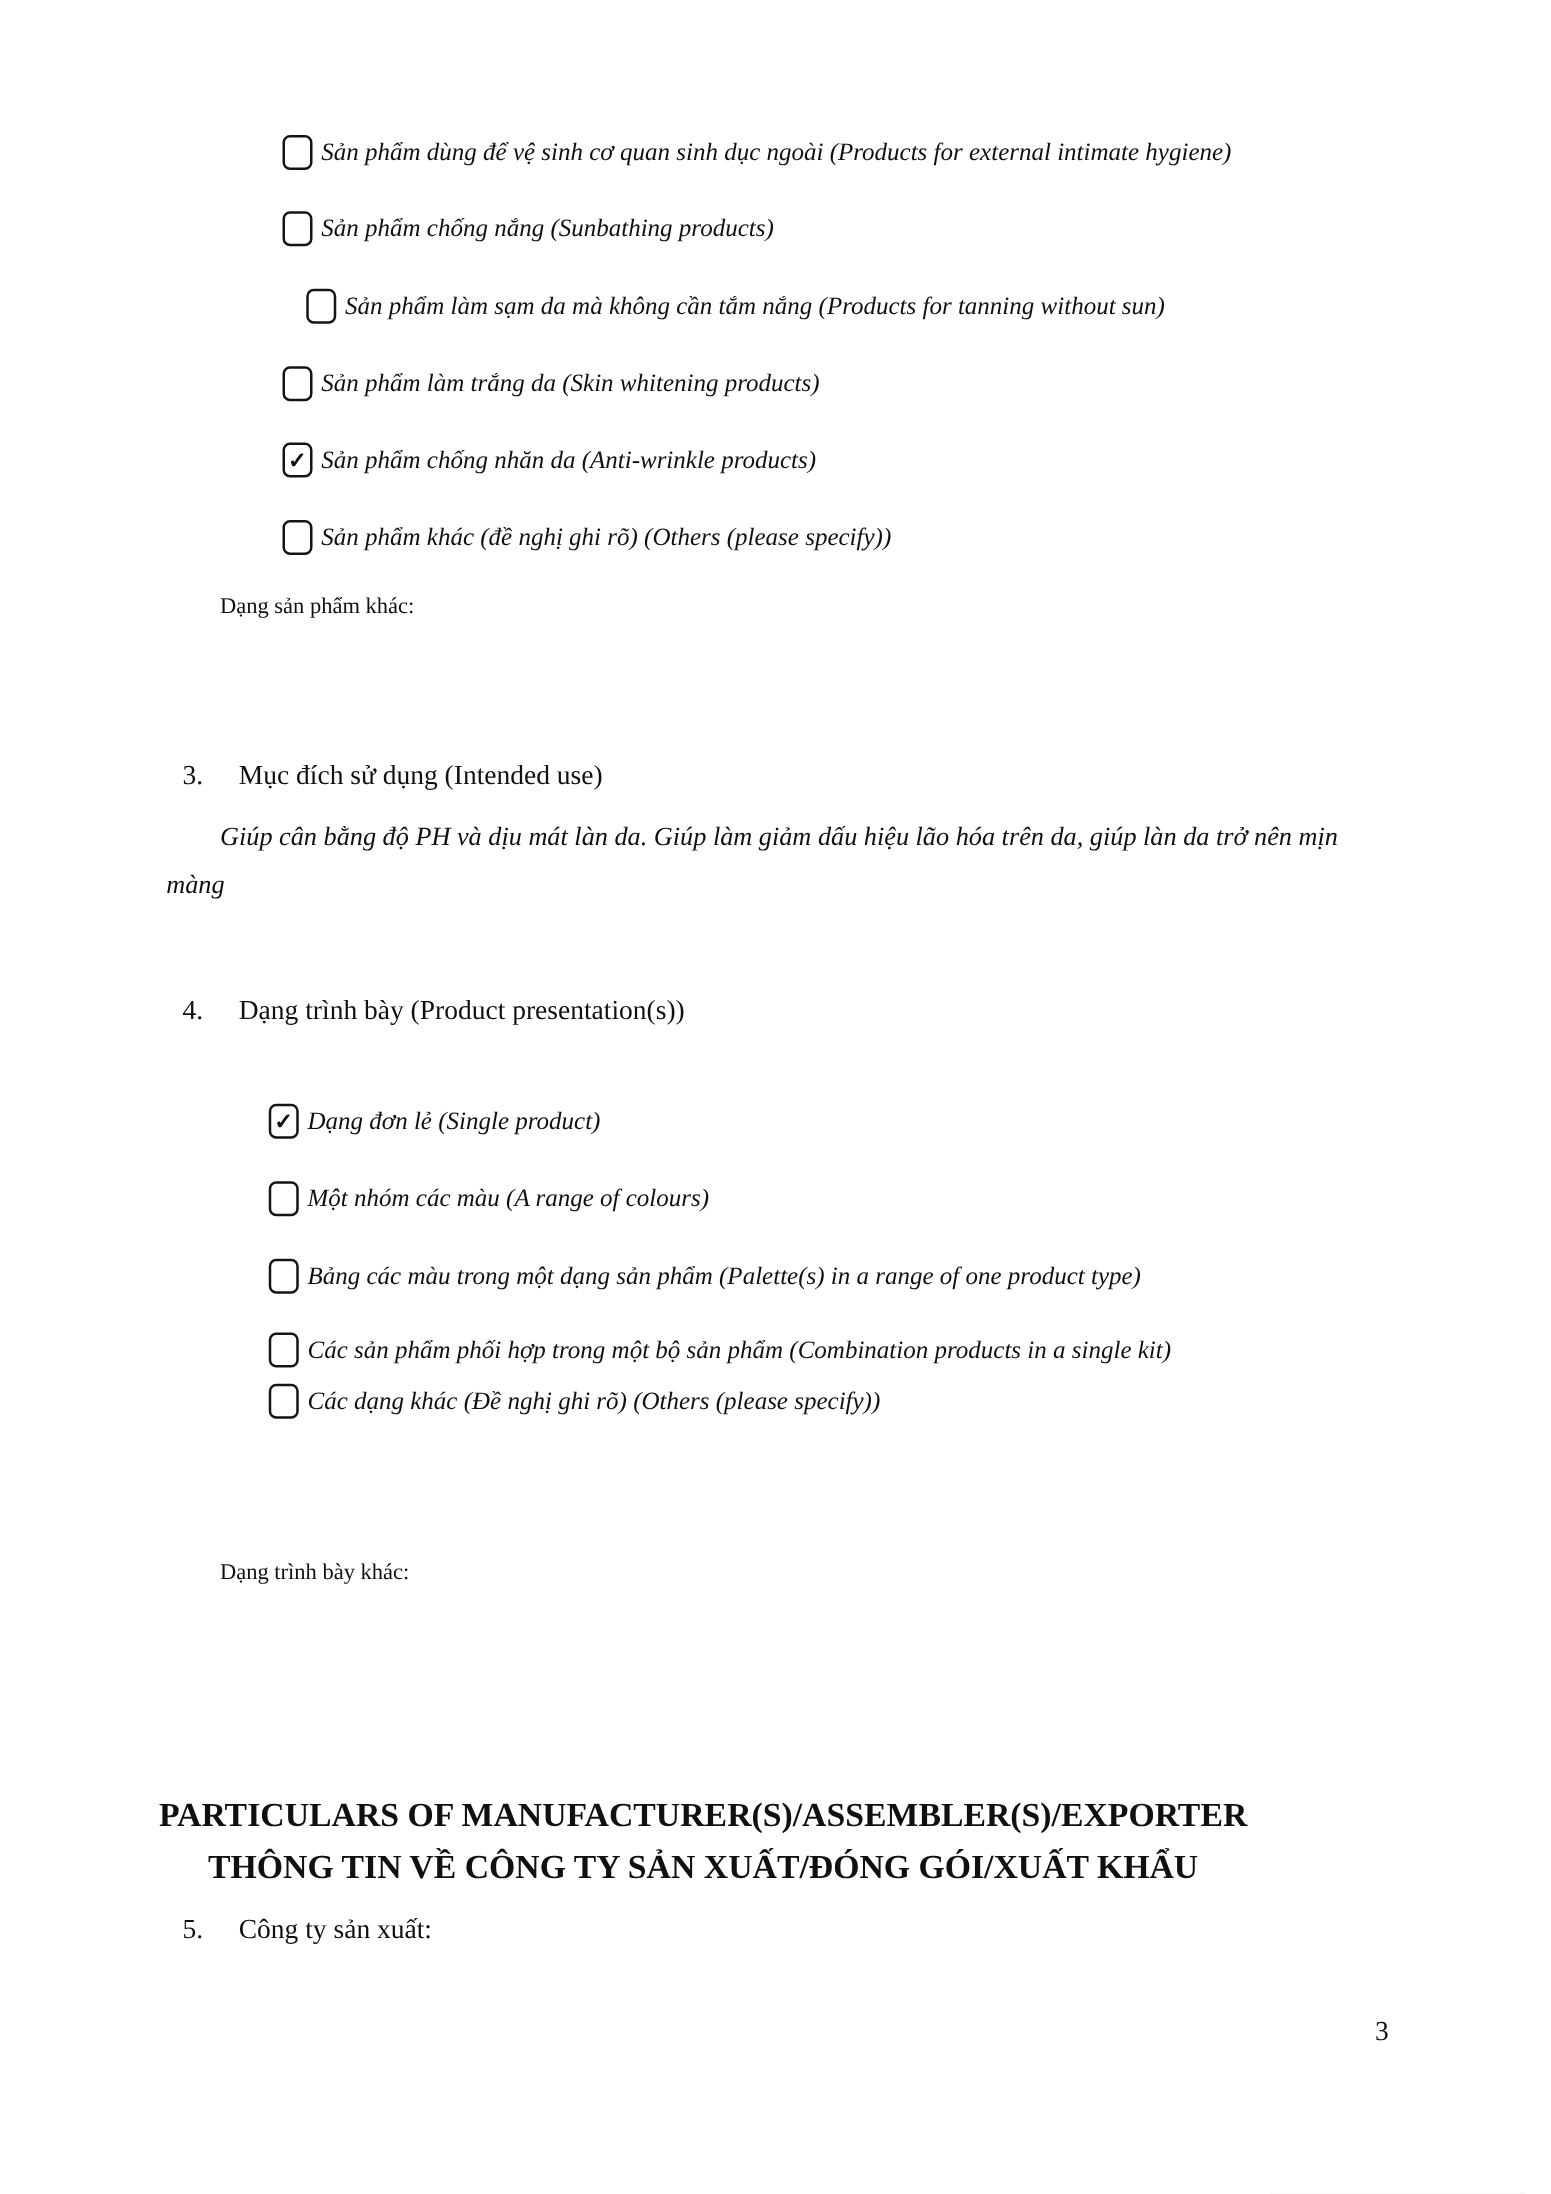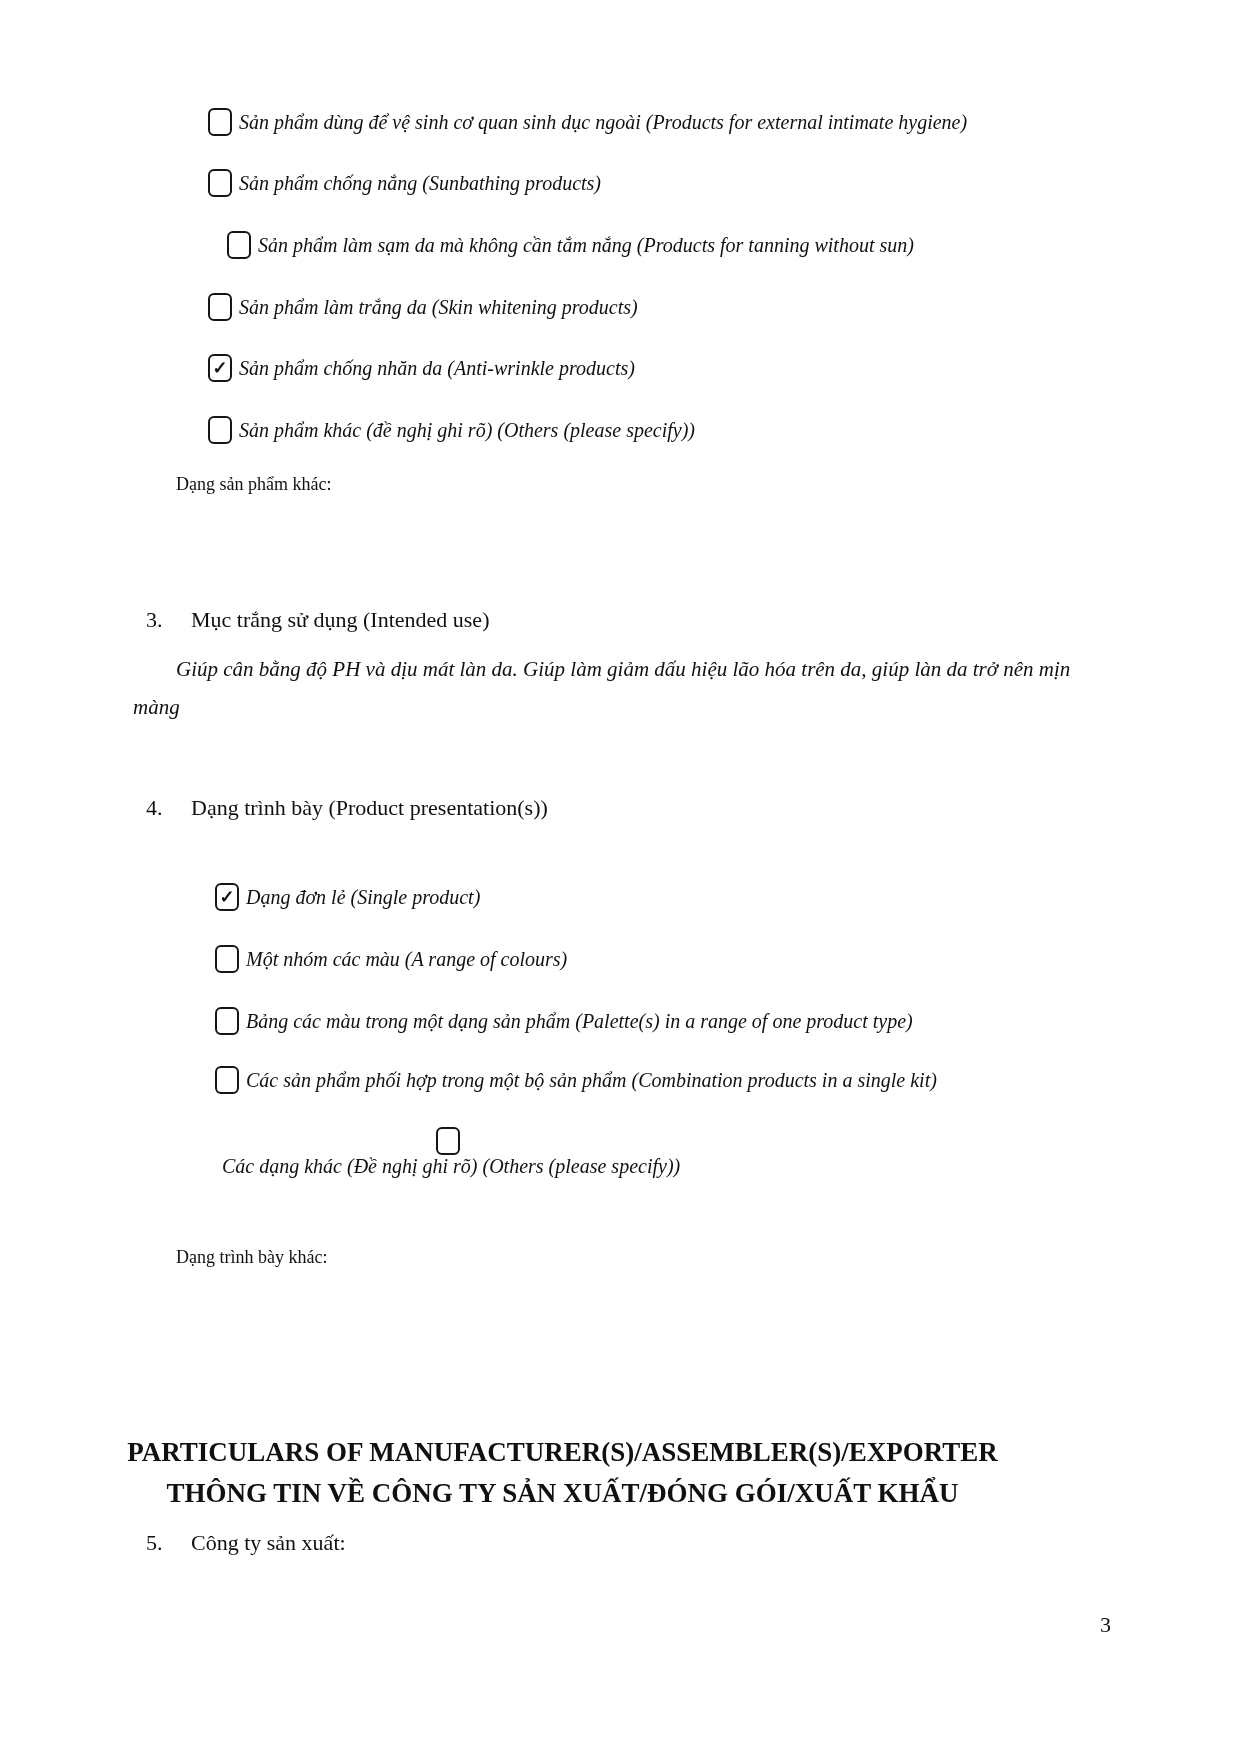--- a/index.html
+++ b/index.html
@@ -85,7 +85,7 @@
 
 <div class="page">
 
-  <div class="check-list" style="left:208px; top:108px; width:900px; height:380px;">
+  <div class="check-list" style="left:226px; top:108px; width:900px; height:380px;">
     <div class="check-row" style="top:0px;">
       <span class="checkbox"></span>
       <span class="check-label">Sản phẩm dùng để vệ sinh cơ quan sinh dục ngoài (Products for external intimate hygiene)</span>

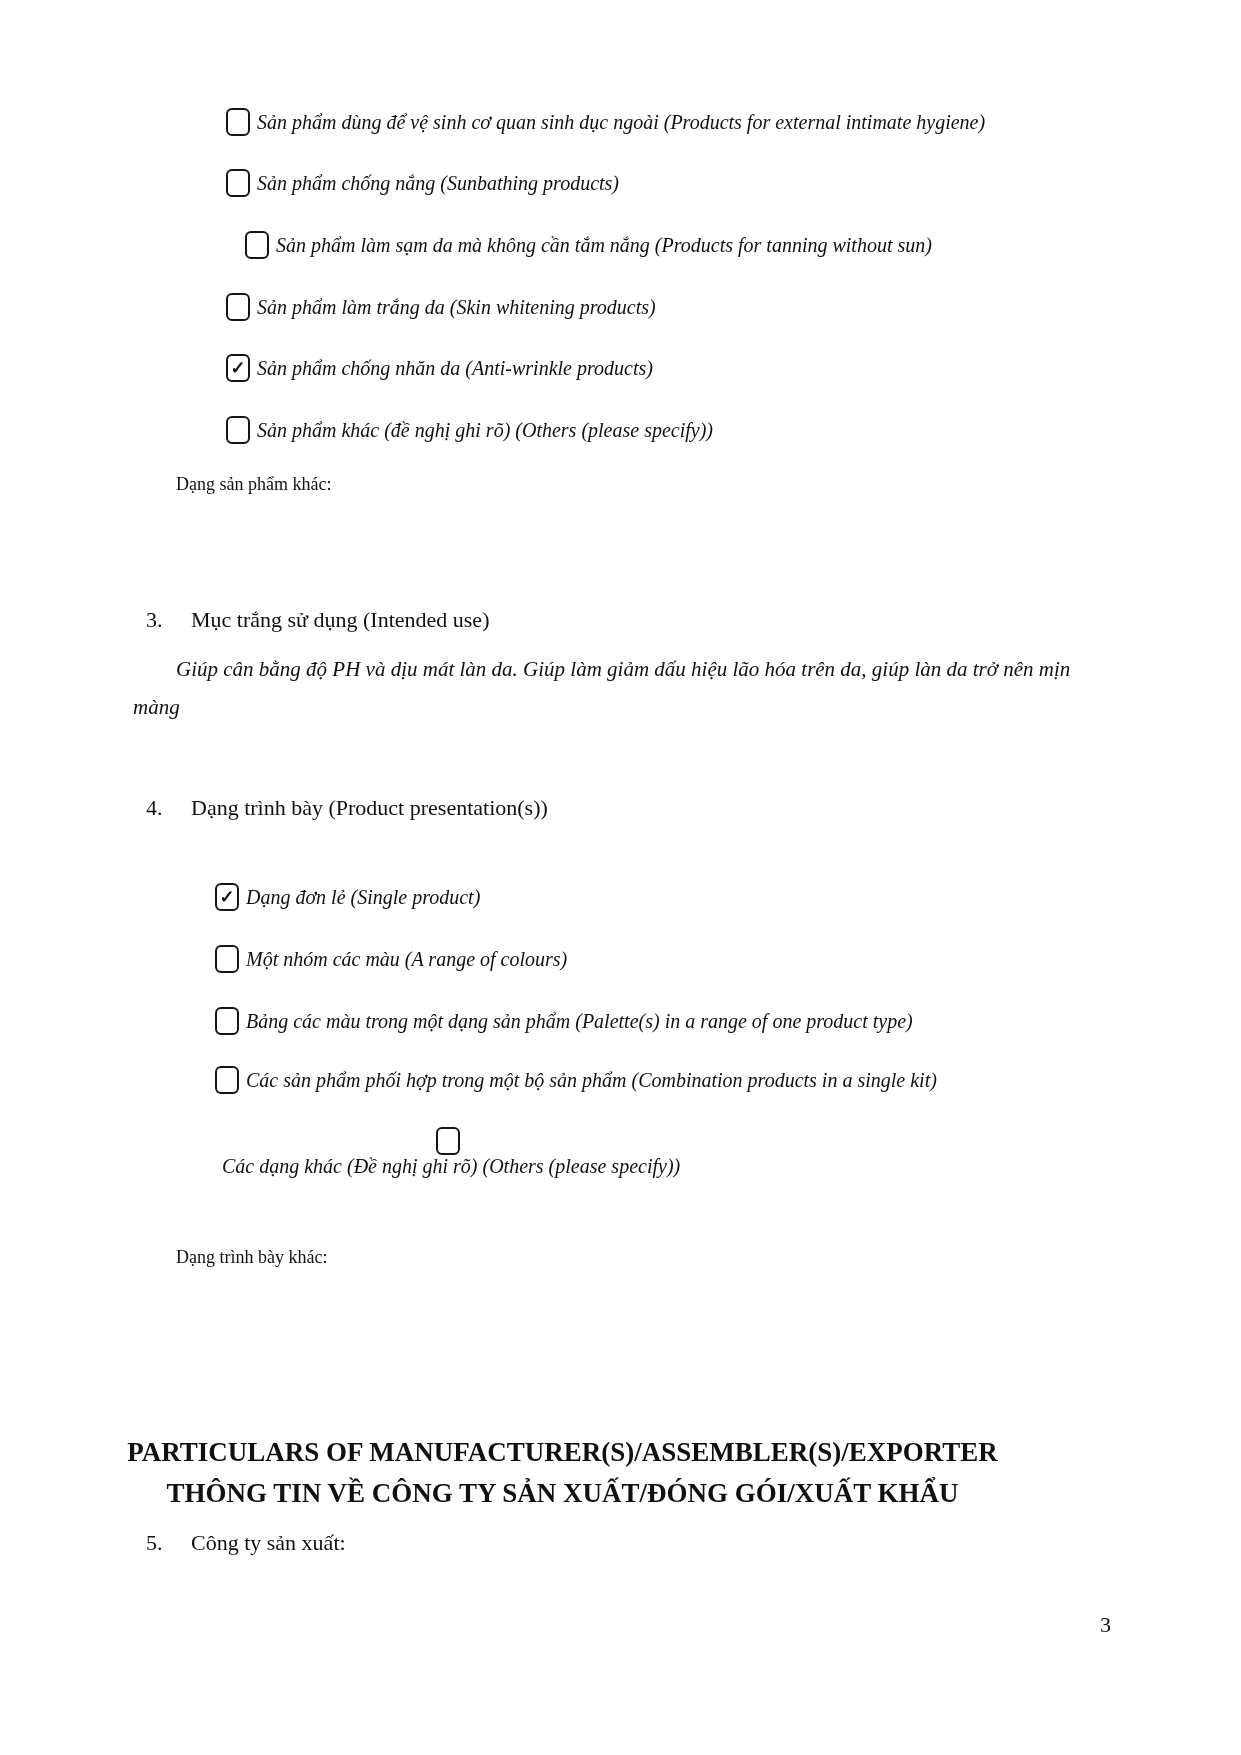--- a/index.html
+++ b/index.html
@@ -116,7 +116,7 @@
 
   <div class="num-item" style="left:146px; top:607px; width:900px; height:30px;">
     <span class="num">3.</span>
-    <span class="ttl">Mục trắng sử dụng (Intended use)</span>
+    <span class="ttl">Mục đích sử dụng (Intended use)</span>
   </div>
   <div class="intended-text">Giúp cân bằng độ PH và dịu mát làn da. Giúp làm giảm dấu hiệu lão hóa trên da, giúp làn da trở nên mịn màng</div>
 

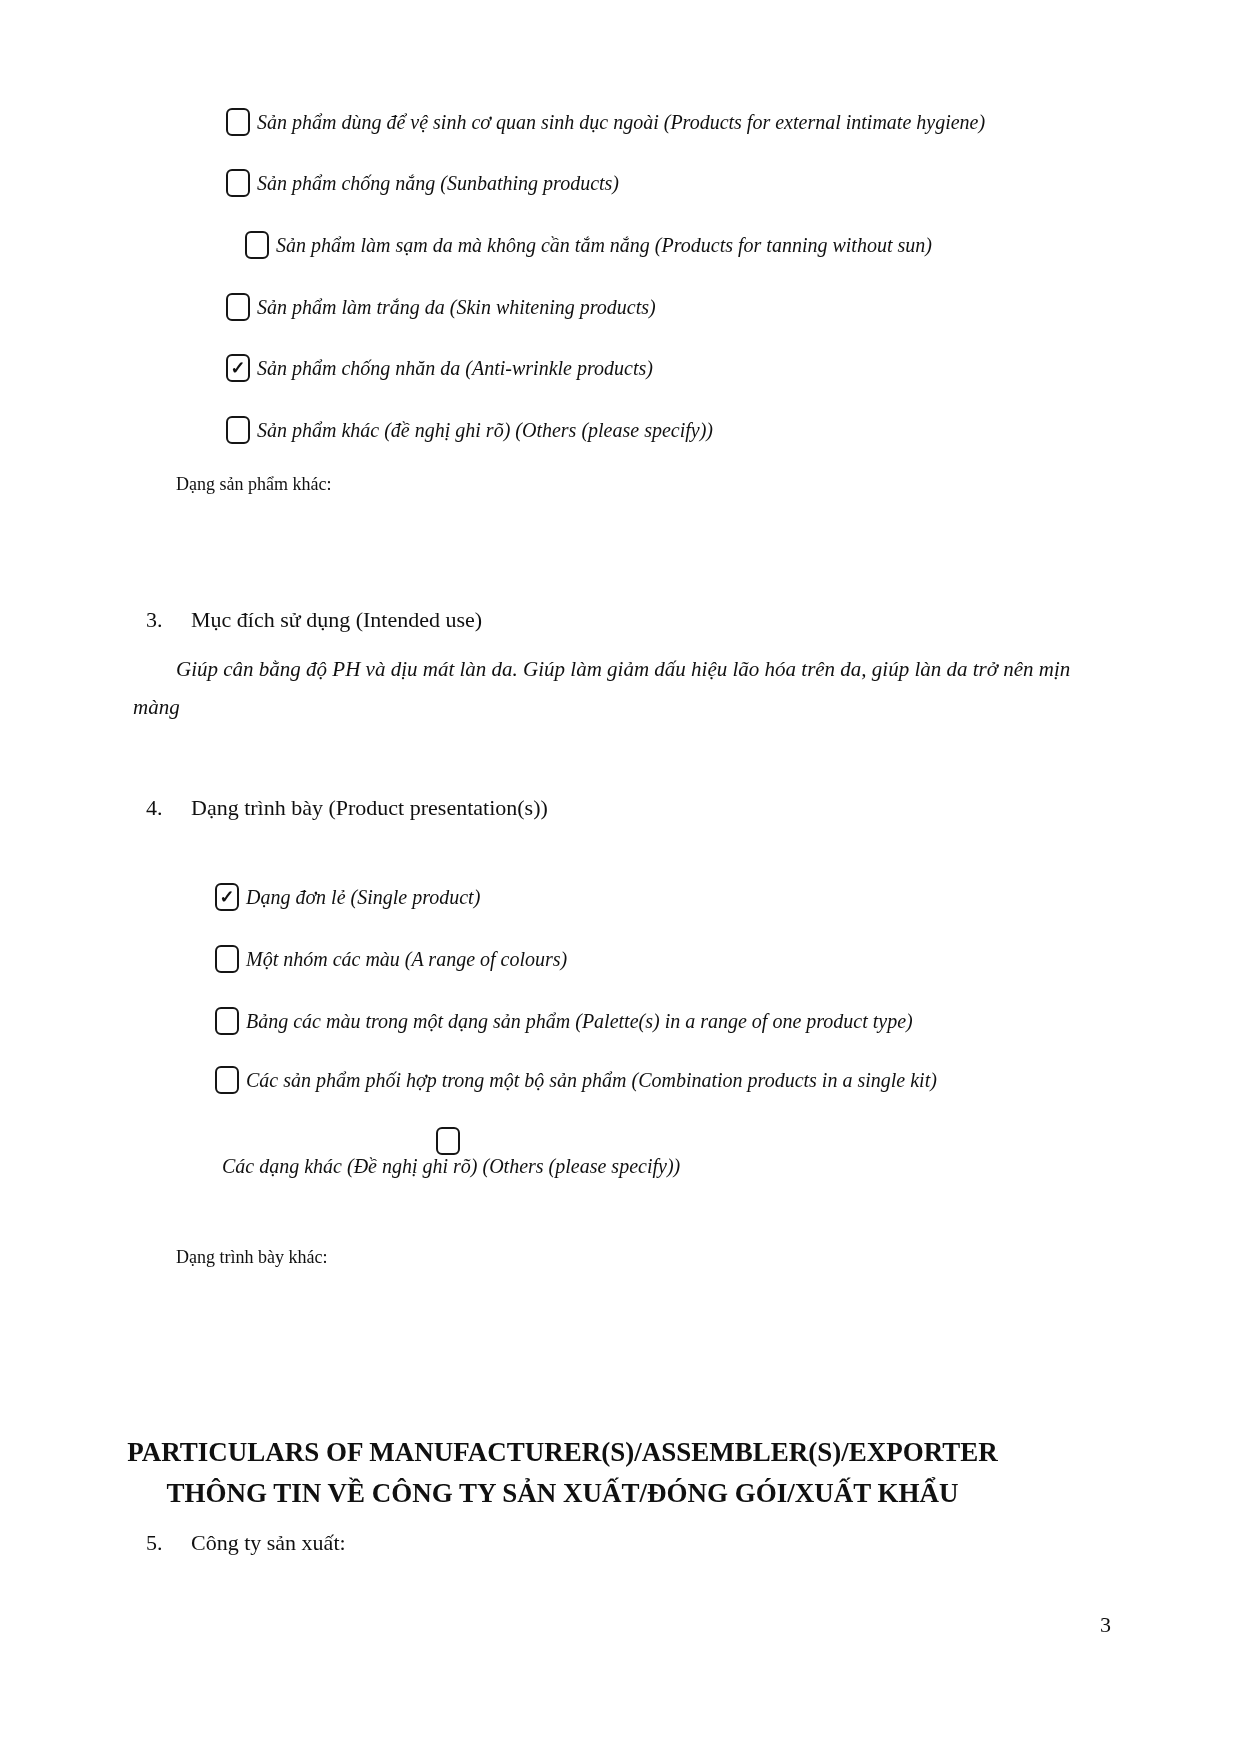--- a/index.html
+++ b/index.html
@@ -142,7 +142,7 @@
       <span class="checkbox"></span>
       <span class="check-label">Các sản phẩm phối hợp trong một bộ sản phẩm (Combination products in a single kit)</span>
     </div>
-    <div class="check-row" style="top:244px;flex-direction:column;">
+    <div class="check-row" style="top:224px;">
       <span class="checkbox"></span>
       <span class="check-label">Các dạng khác (Đề nghị ghi rõ) (Others (please specify))</span>
     </div>

